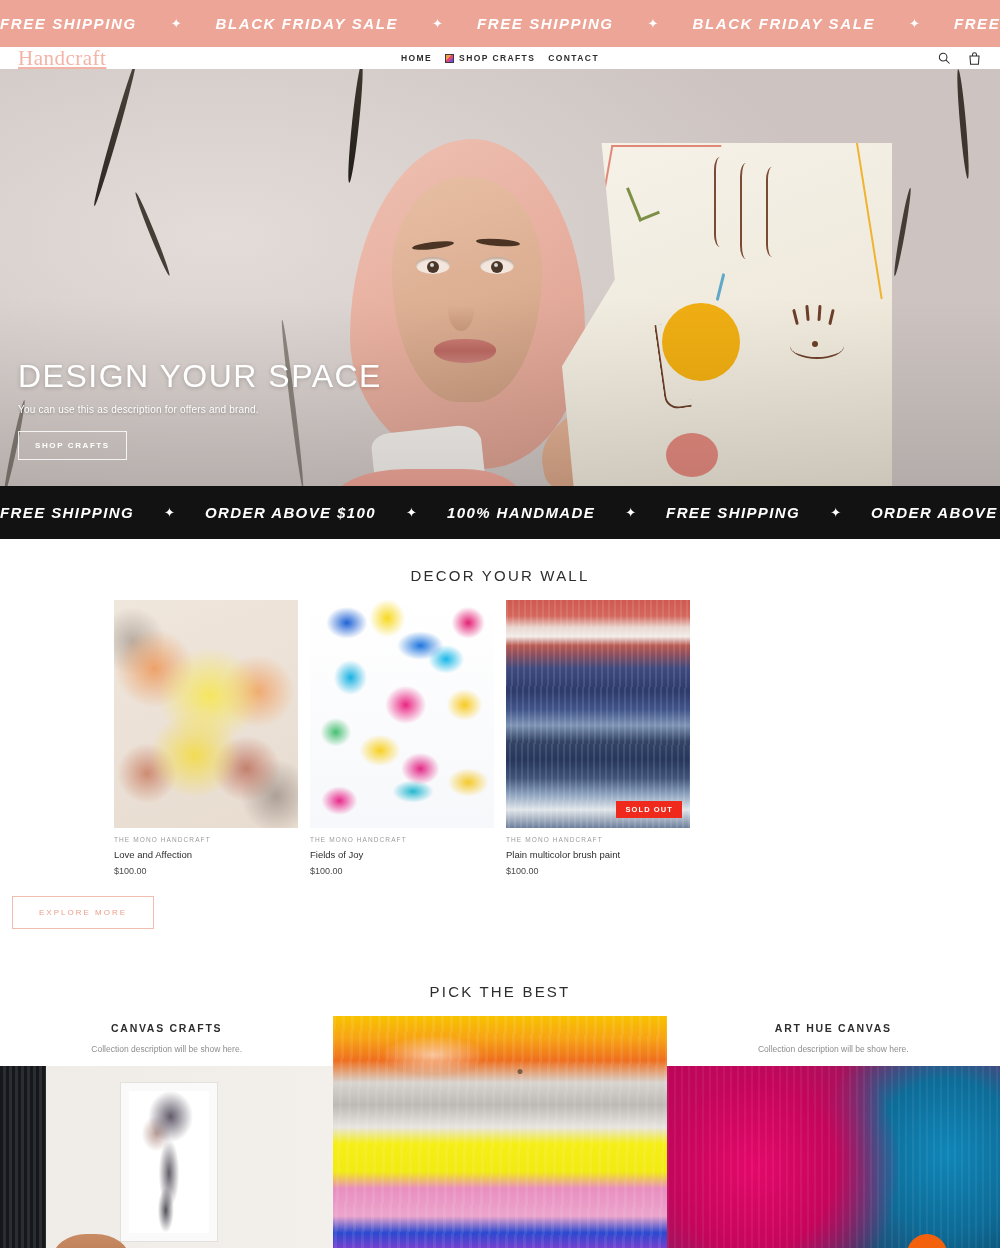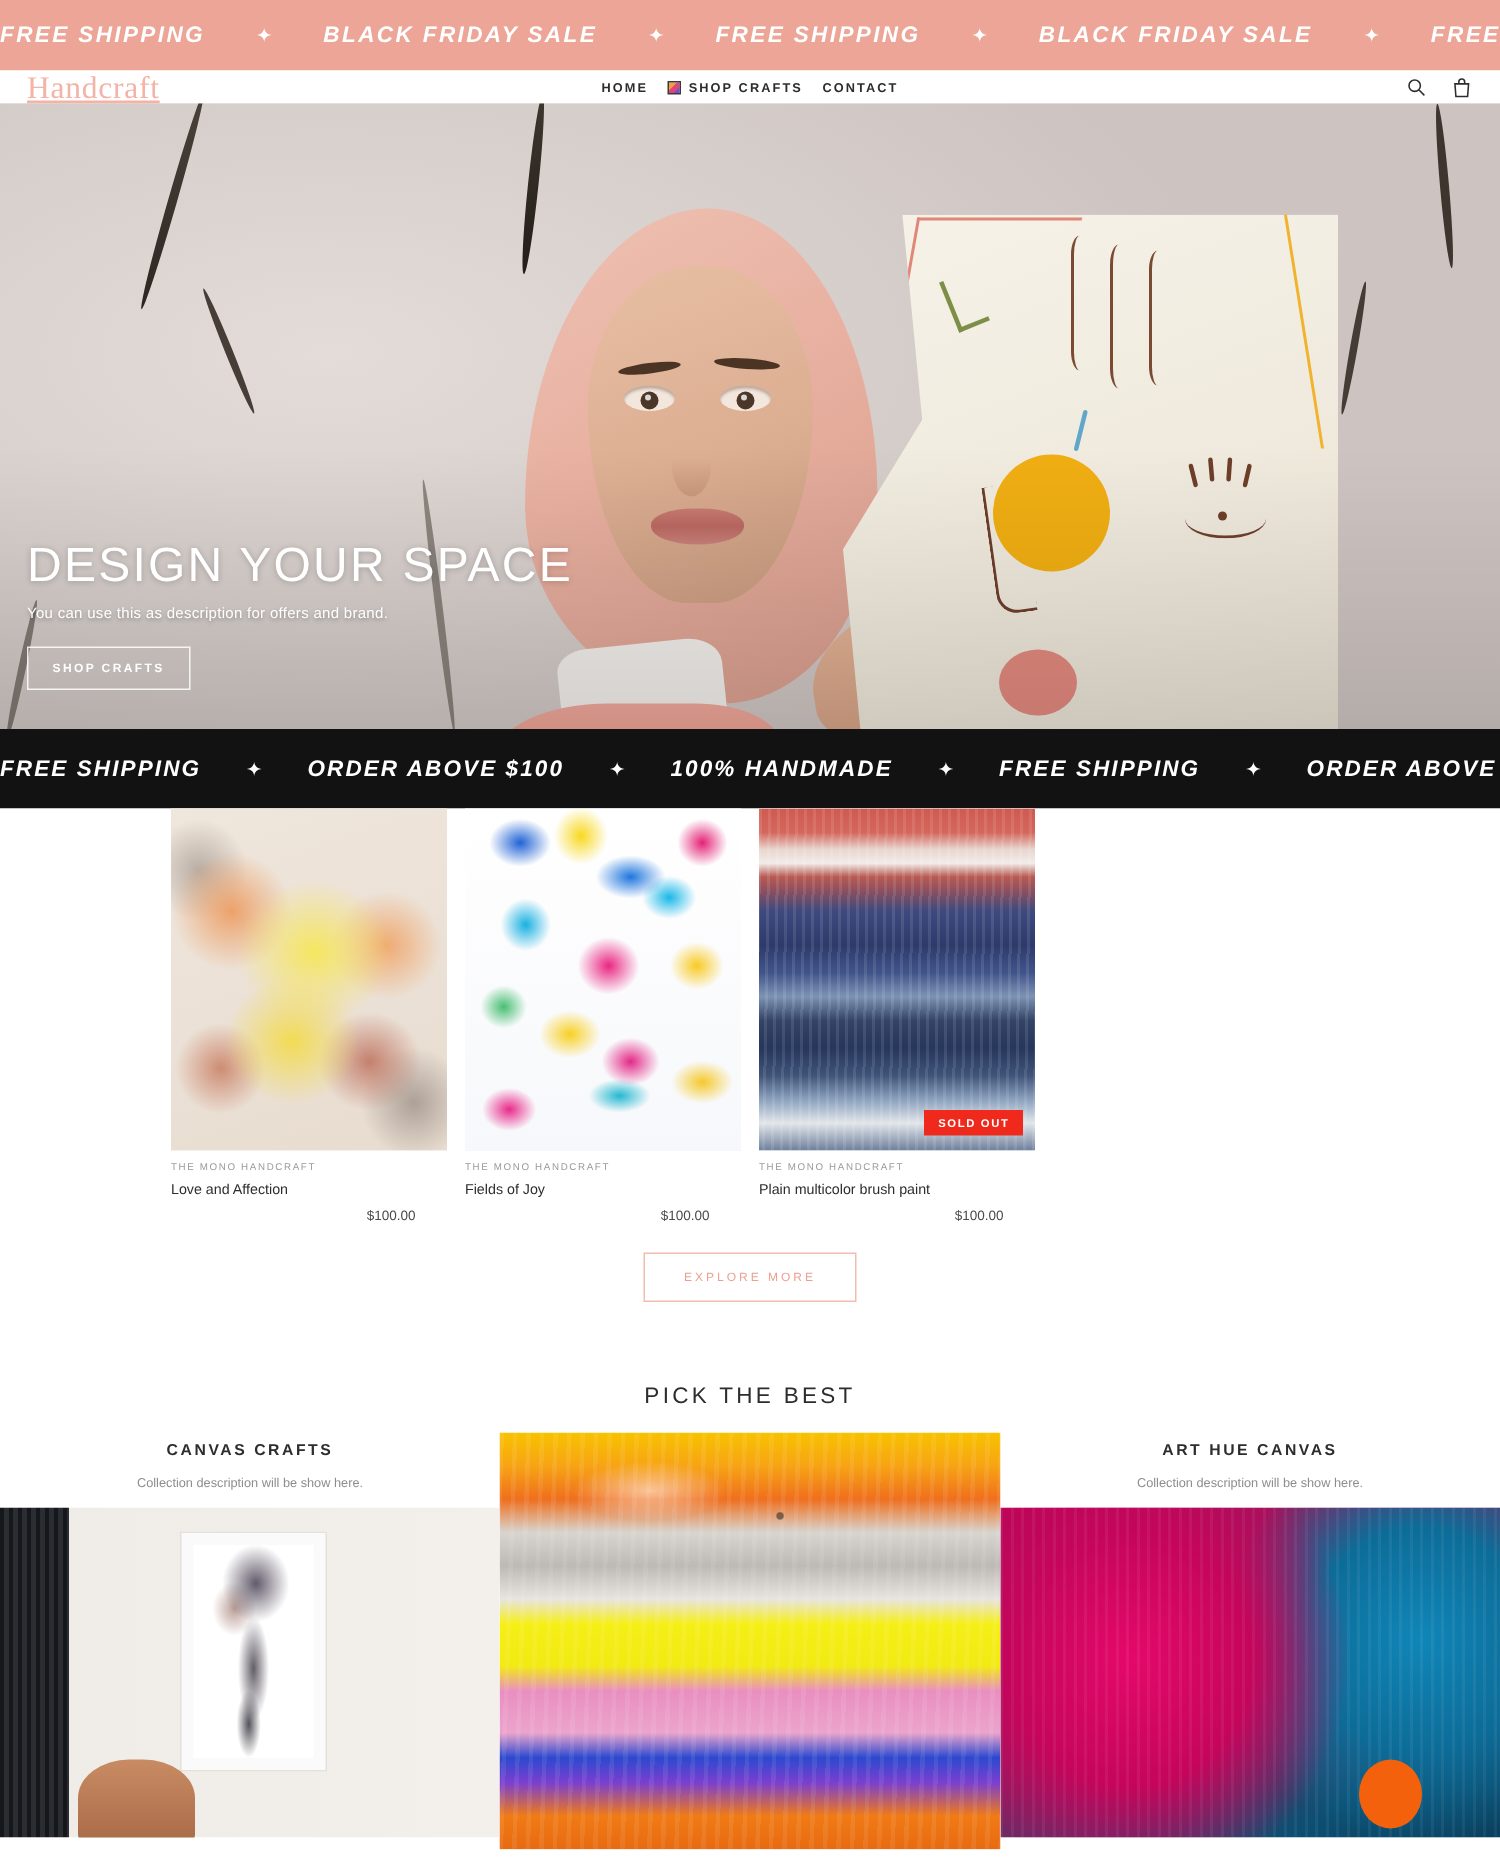--- a/index.html
+++ b/index.html
@@ -649,6 +649,7 @@
 </div>
 
 <section class="section">
+  <h2 class="section-title">DECOR YOUR WALL</h2>
 
   <div class="product-grid">
 

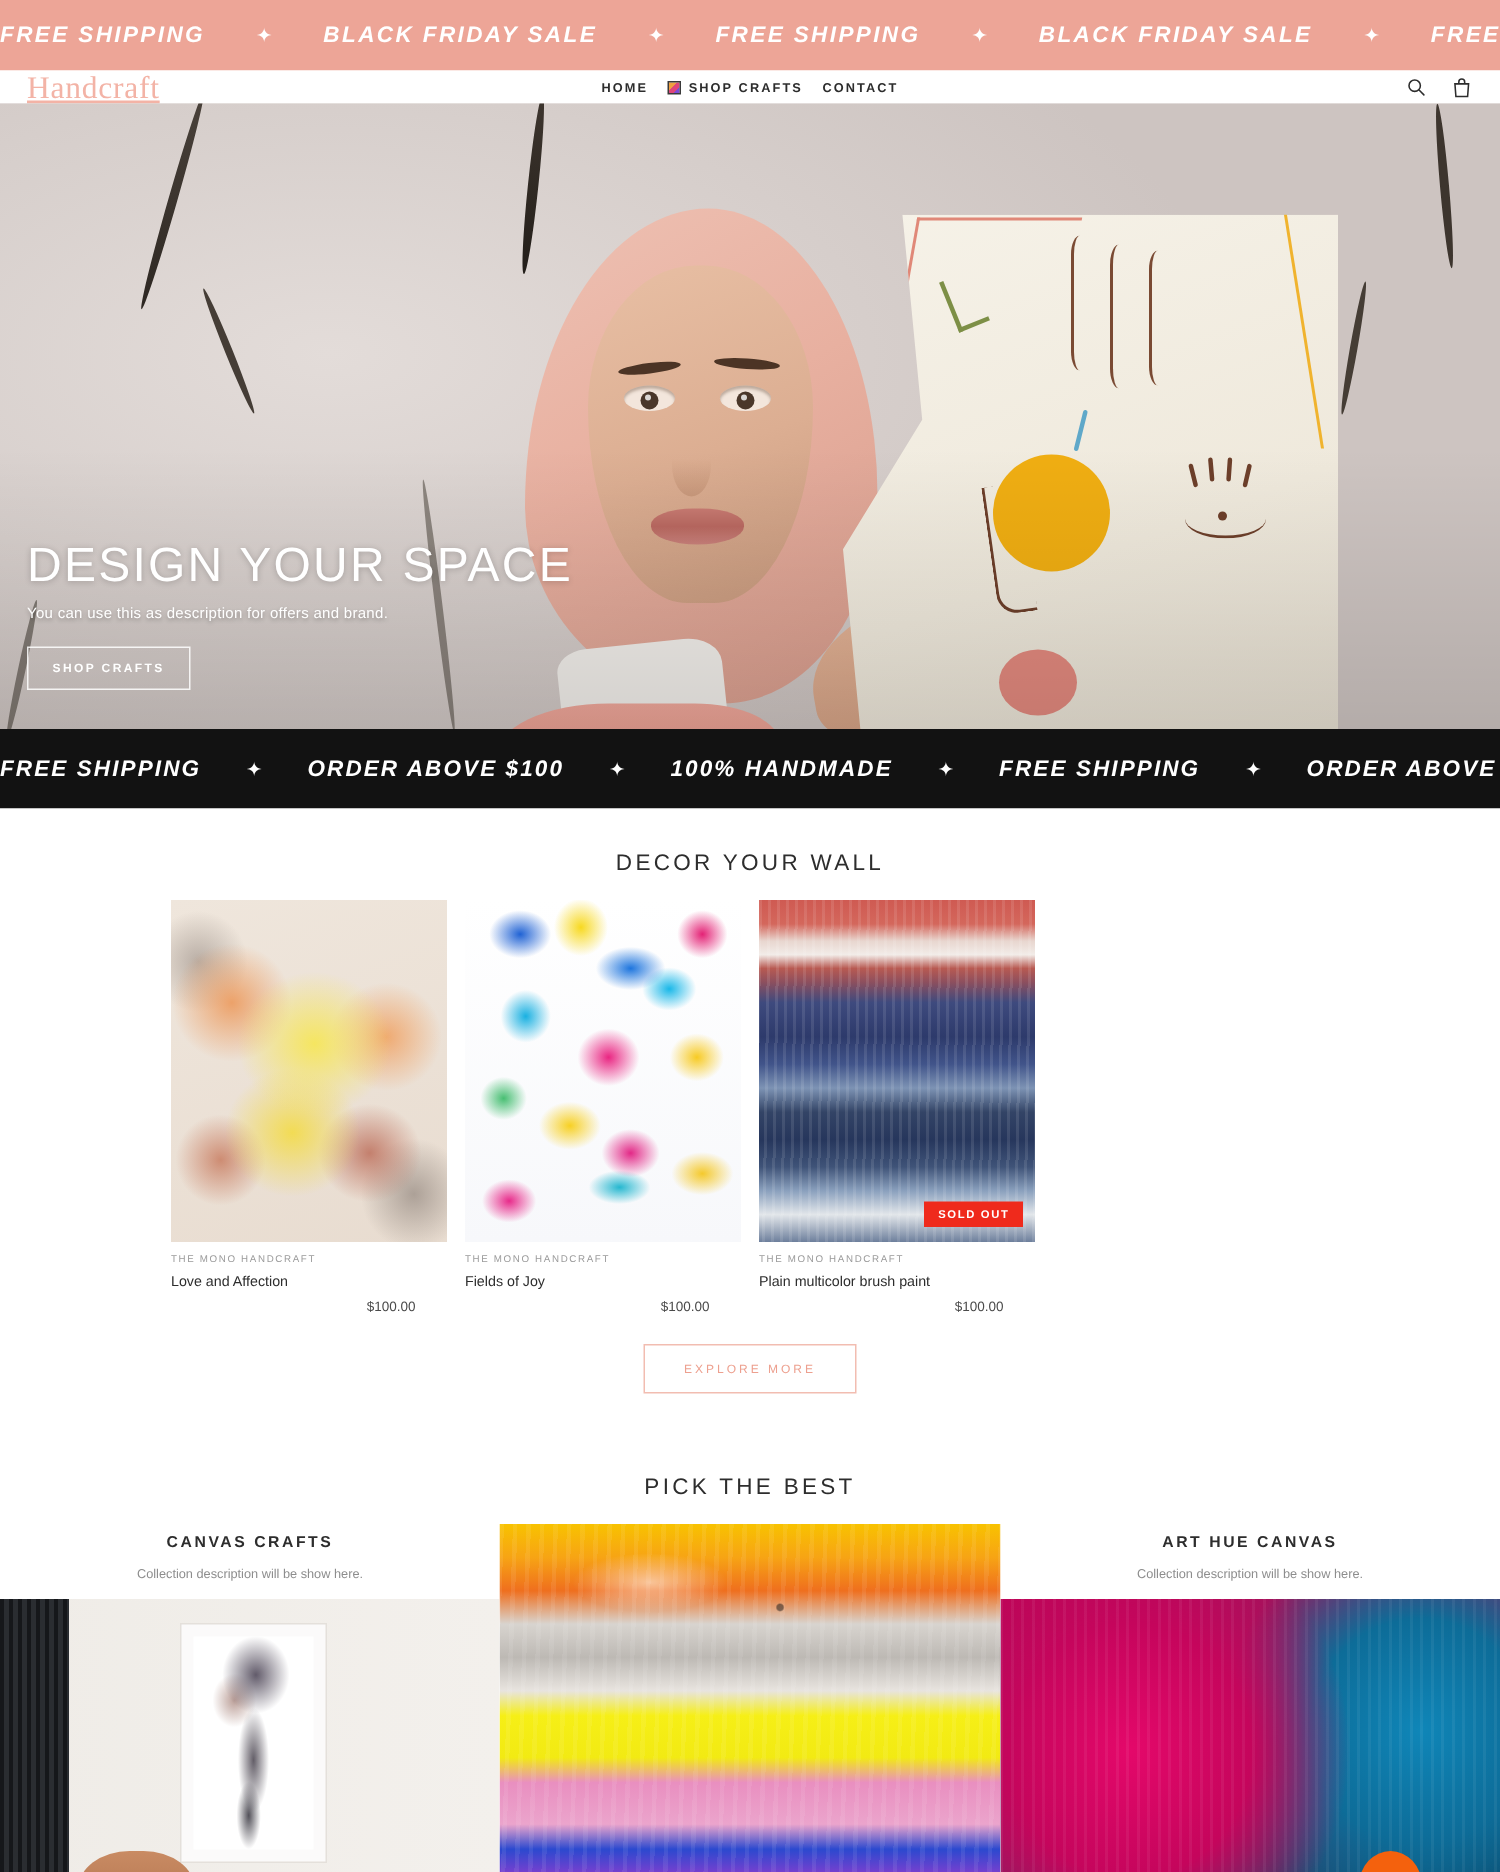--- a/index.html
+++ b/index.html
@@ -365,7 +365,6 @@
     margin-top:6px;
     font-size:9px;
     color:#4a4a4a;
-    text-align:right;
   }
   .explore-wrap { display:flex; justify-content:center; padding:20px 1px 26px; }
   .explore-btn {

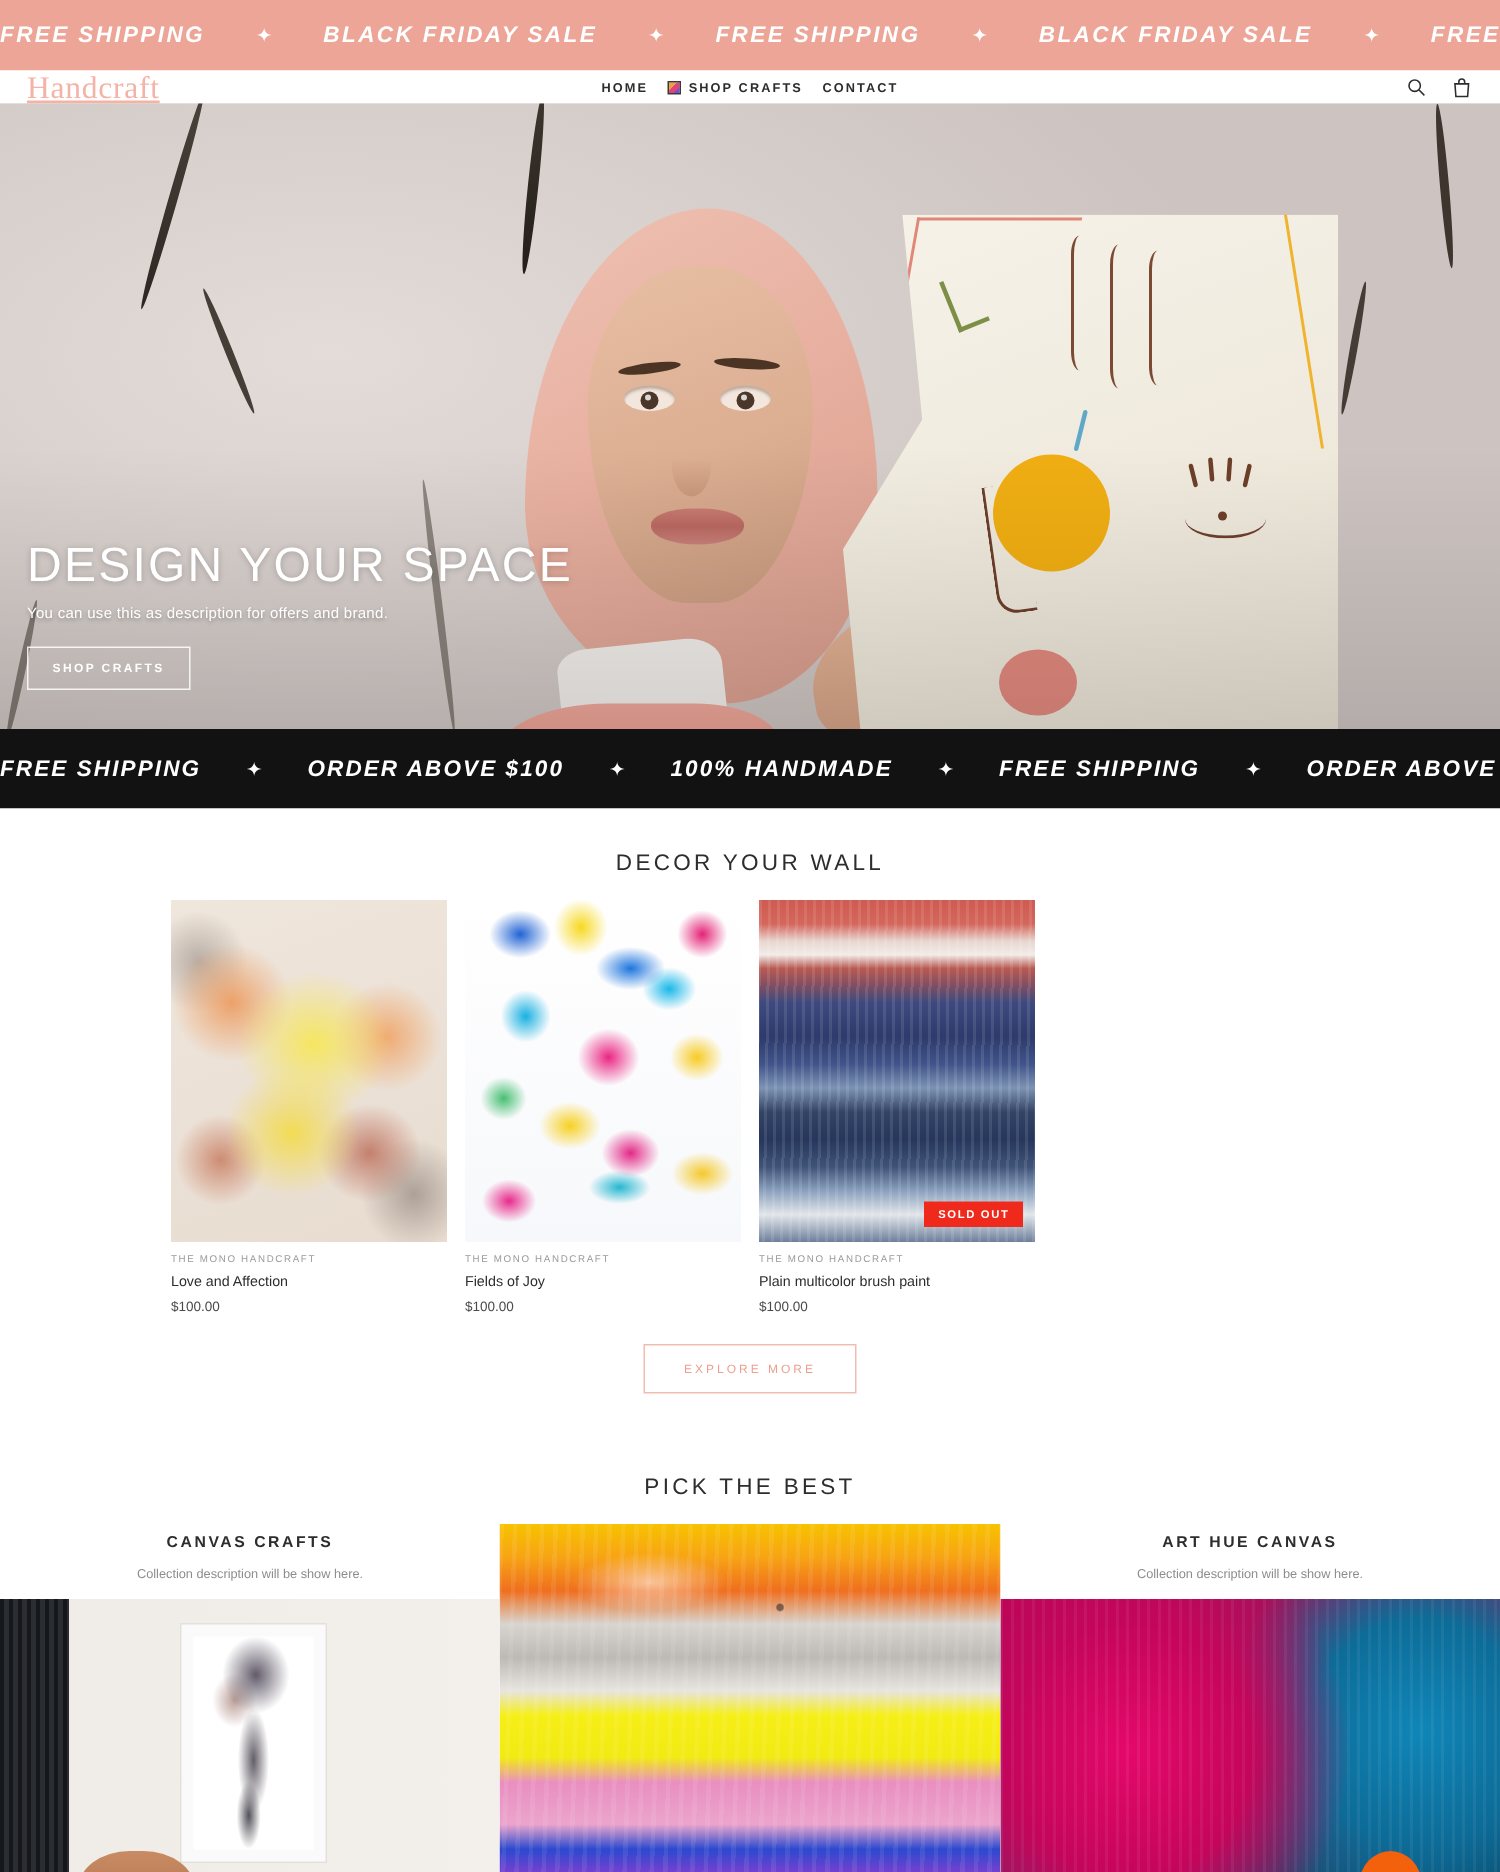--- a/index.html
+++ b/index.html
@@ -366,7 +366,7 @@
     font-size:9px;
     color:#4a4a4a;
   }
-  .explore-wrap { display:flex; justify-content:center; padding:20px 1px 26px; }
+  .explore-wrap { display:flex; padding:20px 12px 26px; }
   .explore-btn {
     border:1px solid #f2bdb1;
     color:#eda08f;

